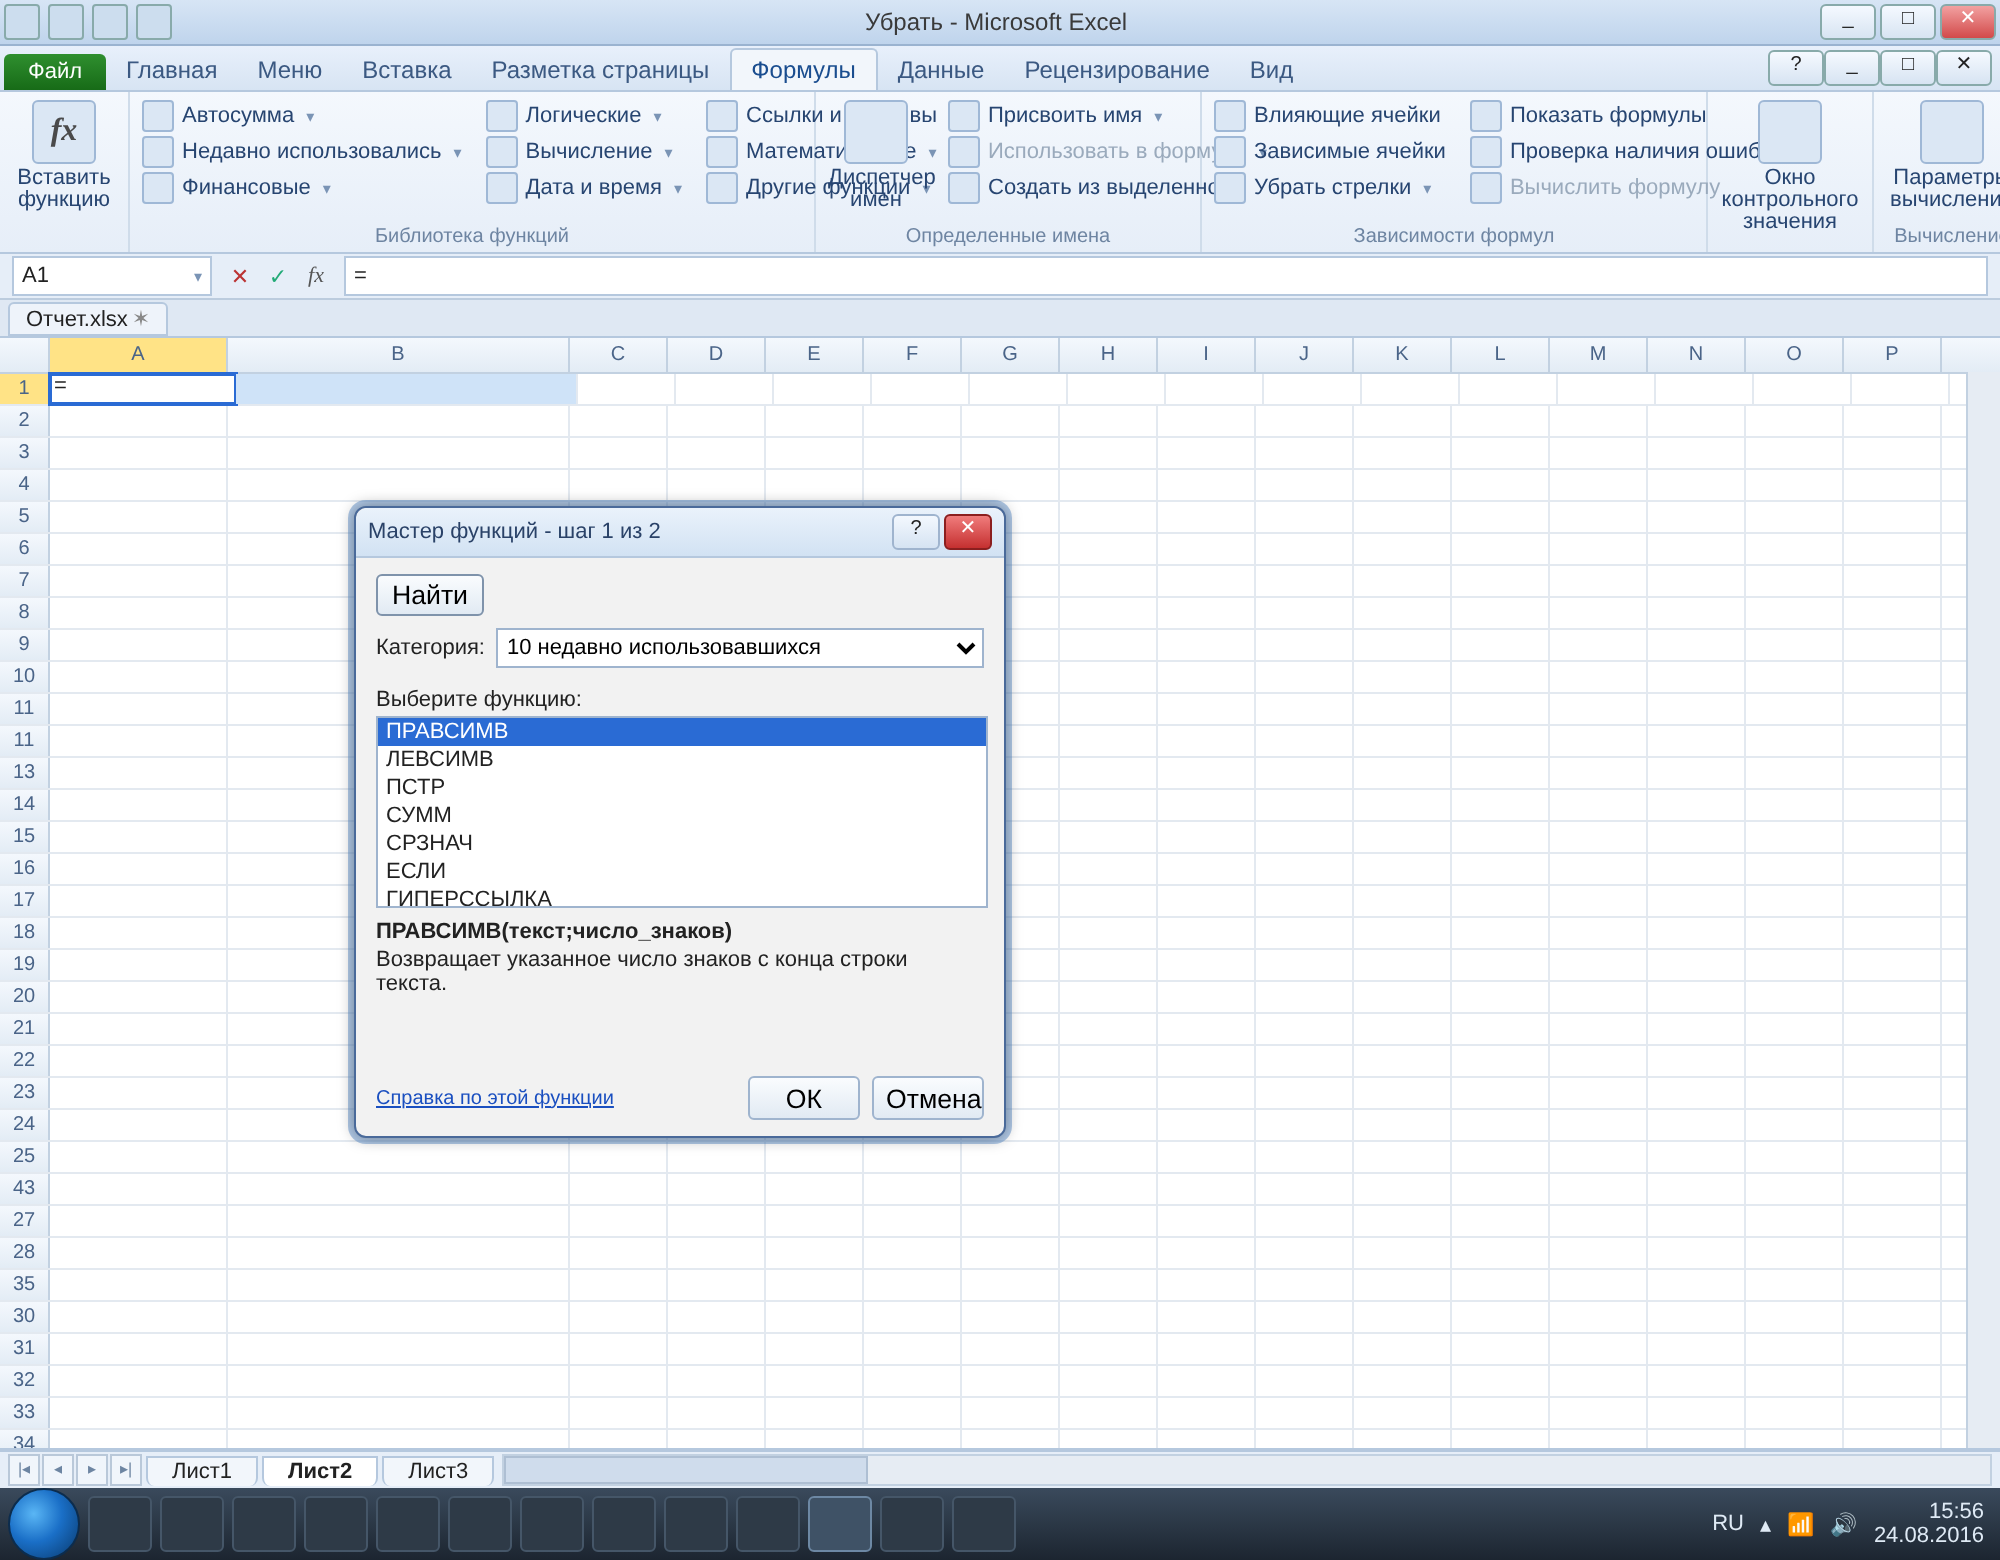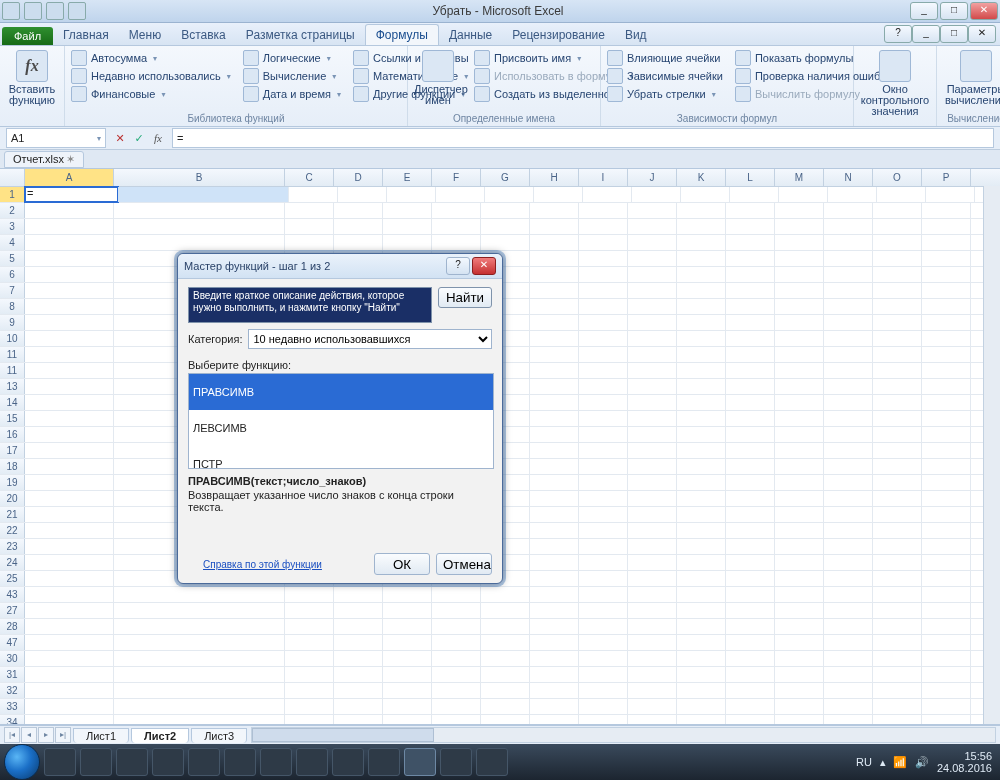--- a/index.html
+++ b/index.html
@@ -1004,7 +1004,6 @@
   </div>
   <div class="dlg-body">
     <div class="dlg-search">
-      <div class="desc">Введите краткое описание действия, которое нужно выполнить, и нажмите кнопку "Найти"</div>
       <button class="go">Найти</button>
     </div>
     <div class="dlg-cat">

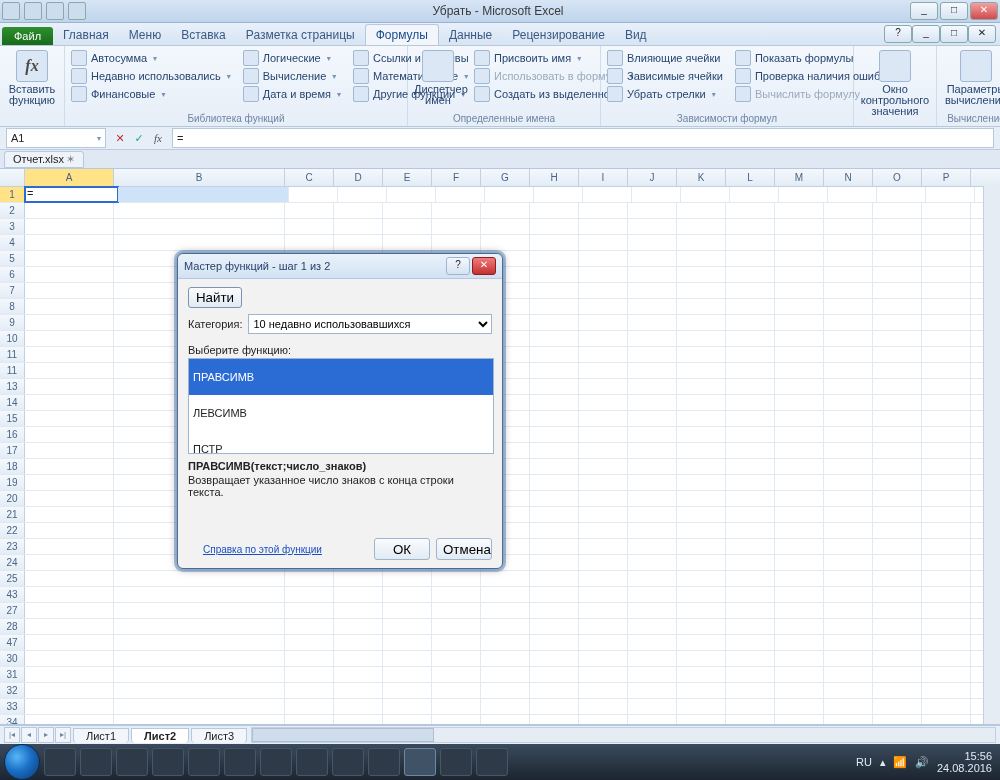--- a/index.html
+++ b/index.html
@@ -87,7 +87,7 @@
   .dlg-cat{display:flex;align-items:center;gap:6px;margin-top:6px;}
   .dlg-cat select{flex:1;height:20px;border:1px solid #9fb4ce;background:#fff;font-size:11px;}
   .dlg-list{width:100%;height:94px;border:1px solid #9fb4ce;background:#fff;margin-top:2px;font-size:11px;overflow-y:scroll;}
-  .dlg-list .li{padding:12px 4px;}
+  .dlg-list .li{padding:1px 4px;}
   .dlg-list .li.sel{background:#2a6bd4;color:#fff;}
   .dlg-sig{margin-top:6px;font-weight:bold;}
   .dlg-desc{margin-top:2px;}

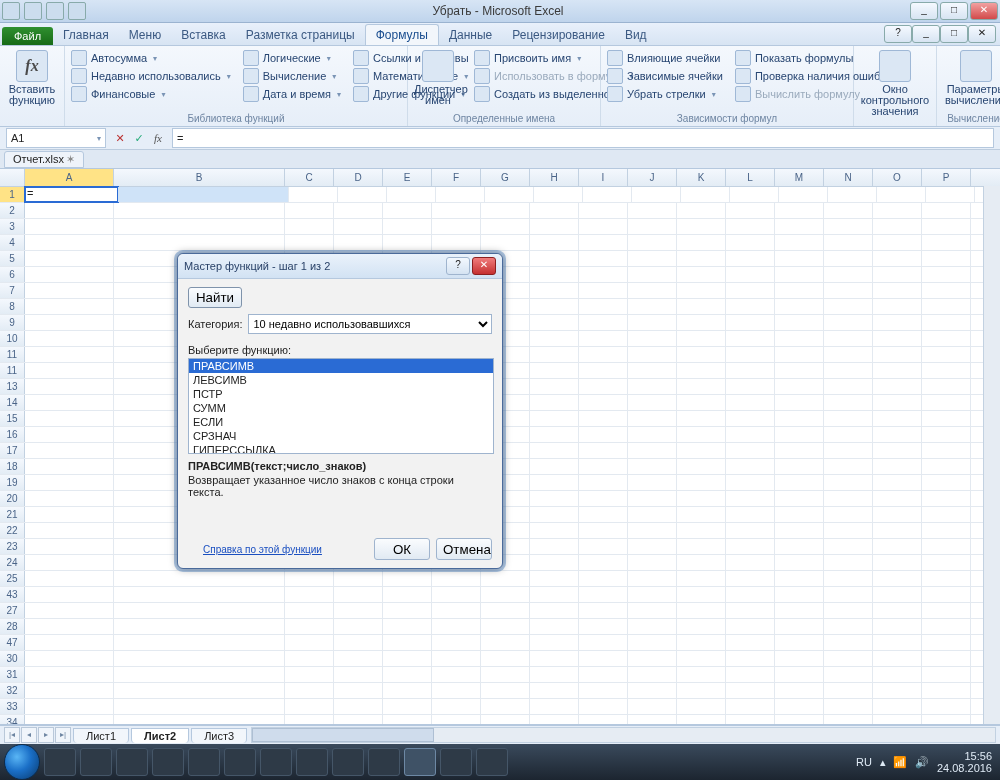--- a/index.html
+++ b/index.html
@@ -1018,8 +1018,8 @@
         <div class="li">ЛЕВСИМВ</div>
         <div class="li">ПСТР</div>
         <div class="li">СУММ</div>
+        <div class="li">СРЗНАЧ</div>
         <div class="li">ЕСЛИ</div>
-        <div class="li">СРЗНАЧ</div>
         <div class="li">ГИПЕРССЫЛКА</div>
       </div>
     <div class="dlg-sig">ПРАВСИМВ(текст;число_знаков)</div>

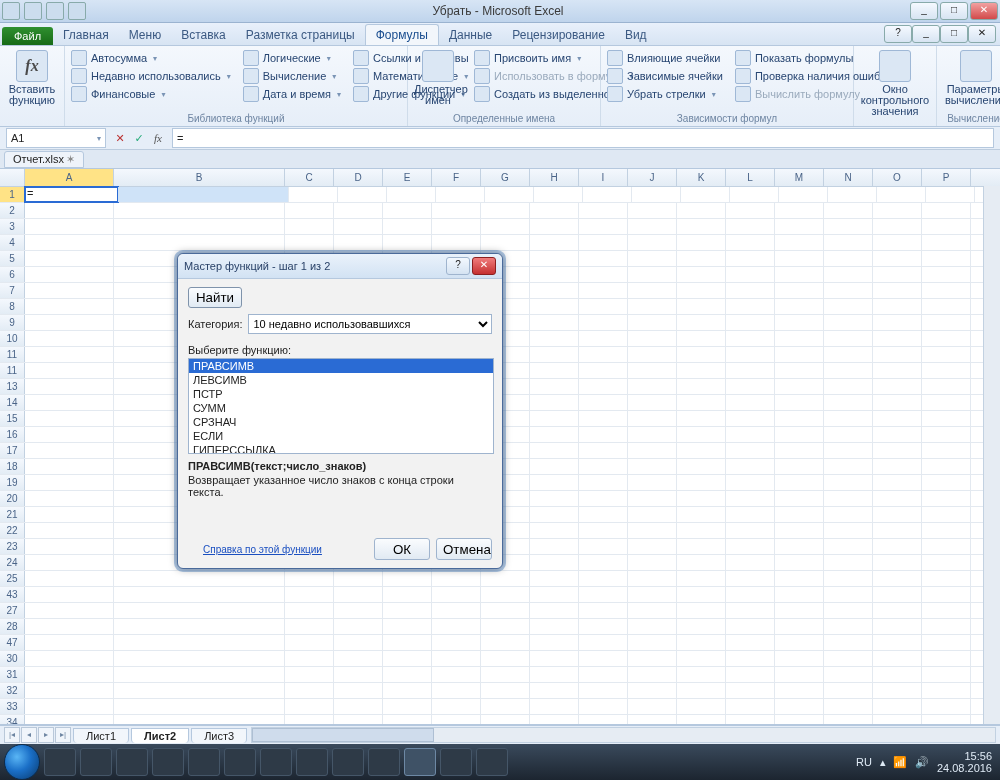--- a/index.html
+++ b/index.html
@@ -92,7 +92,7 @@
   .dlg-sig{margin-top:6px;font-weight:bold;}
   .dlg-desc{margin-top:2px;}
   .dlg-foot{display:flex;align-items:center;margin-top:40px;}
-  .dlg-foot a{color:#1a4fc0;font-size:10px;margin-left:15px;}
+  .dlg-foot a{color:#1a4fc0;font-size:10px;}
   .dlg-foot .btn{width:56px;height:22px;border:1px solid #9fb4ce;background:linear-gradient(#fafcfe,#e1eaf3);border-radius:3px;margin-left:6px;}
   .dlg-foot .spacer{flex:1;}
   

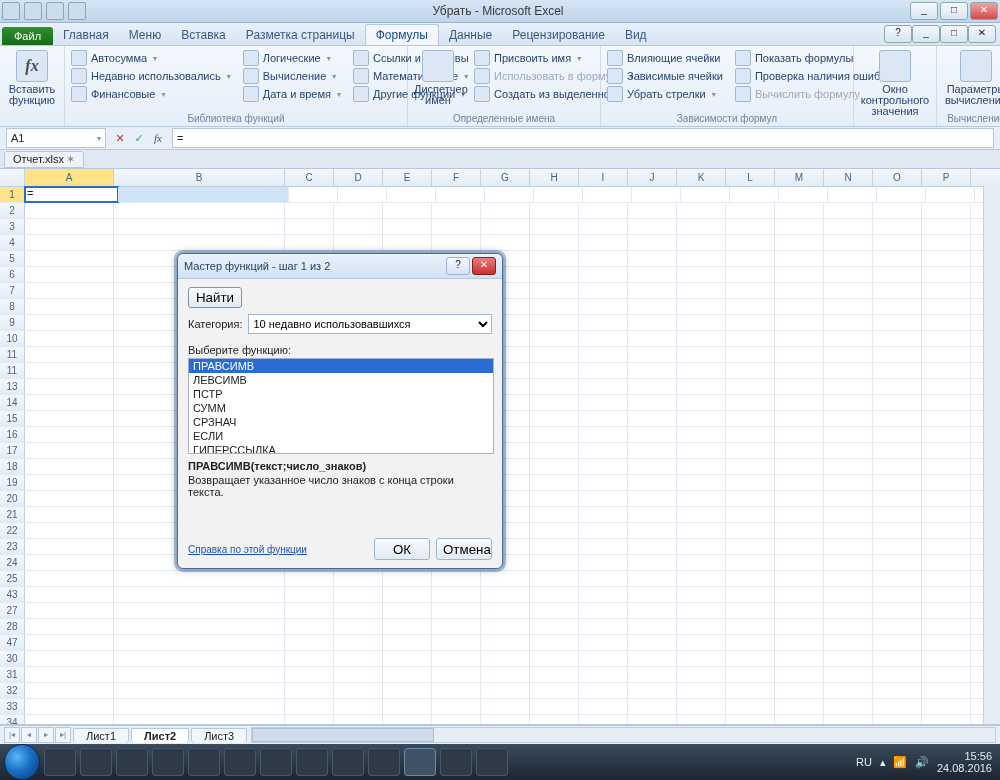--- a/index.html
+++ b/index.html
@@ -849,7 +849,7 @@
         <div class="gcell" style="width: 48px;"></div>
       </div>
       <div class="grow">
-        <div class="rowhead" style="line-height: 15px;">47</div>
+        <div class="rowhead" style="line-height: 15px;">35</div>
         <div class="gcell" style="width: 88px;"></div>
         <div class="gcell" style="width: 170px;"></div>
         <div class="gcell" style="width: 48px;"></div>

